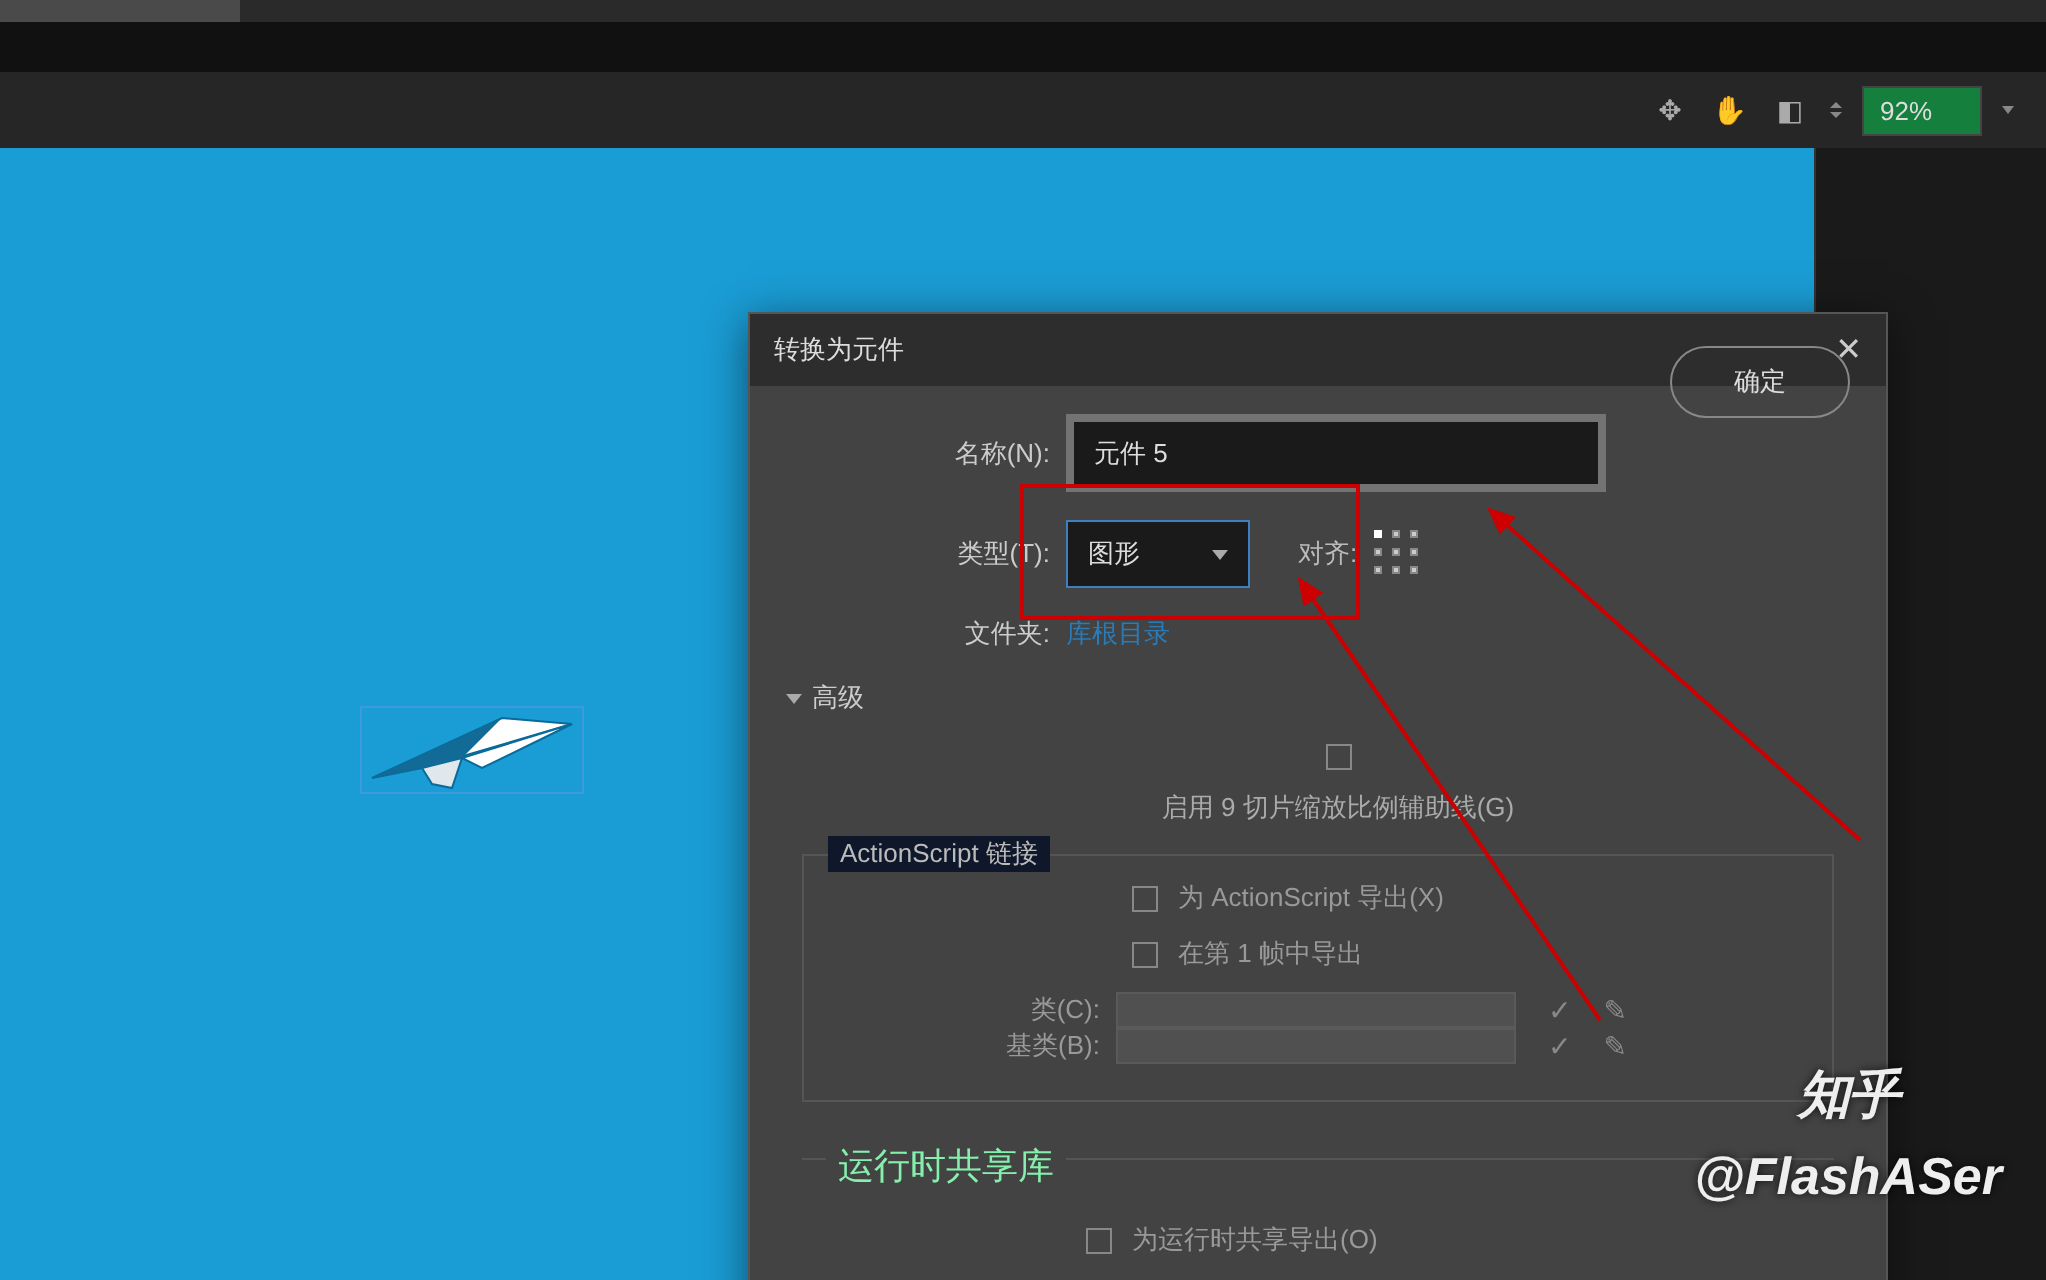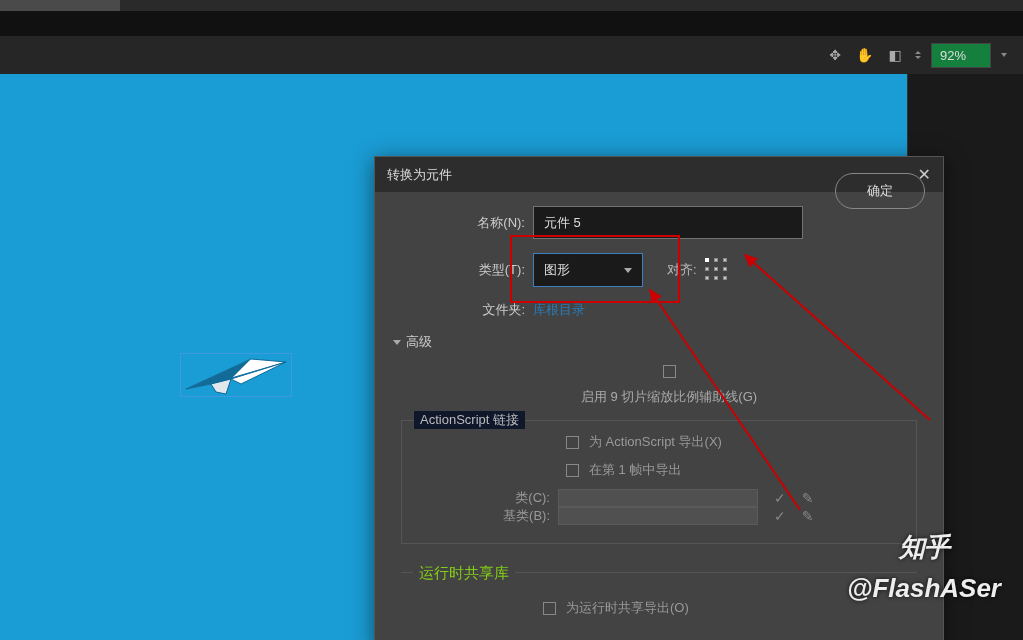--- a/index.html
+++ b/index.html
@@ -24,7 +24,7 @@
     .dialog-body { padding: 14px 18px 20px; color: #ccc; font-size: 13px; }
     .row { display: flex; align-items: center; margin-bottom: 14px; }
     .label-col { width: 140px; text-align: right; padding-right: 8px; color: #ccc; }
-    .name-input { background: #1a1a1a; border: 1px solid #737373; color: #ddd; padding: 8px 10px; width: 270px; font-size: 13px; }
+    .name-input { background: #1a1a1a; border: 4px solid #737373; color: #ddd; padding: 8px 10px; width: 270px; font-size: 13px; }
     .type-row { position: relative; }
     .red-box { position: absolute; left: 117px; top: -18px; width: 170px; height: 68px; border: 2px solid #cc0000; pointer-events: none; }
     .type-select { background: #1a1a1a; border: 1px solid #3d7fbf; color: #ddd; padding: 7px 10px; width: 110px; display: flex; justify-content: space-between; align-items: center; }

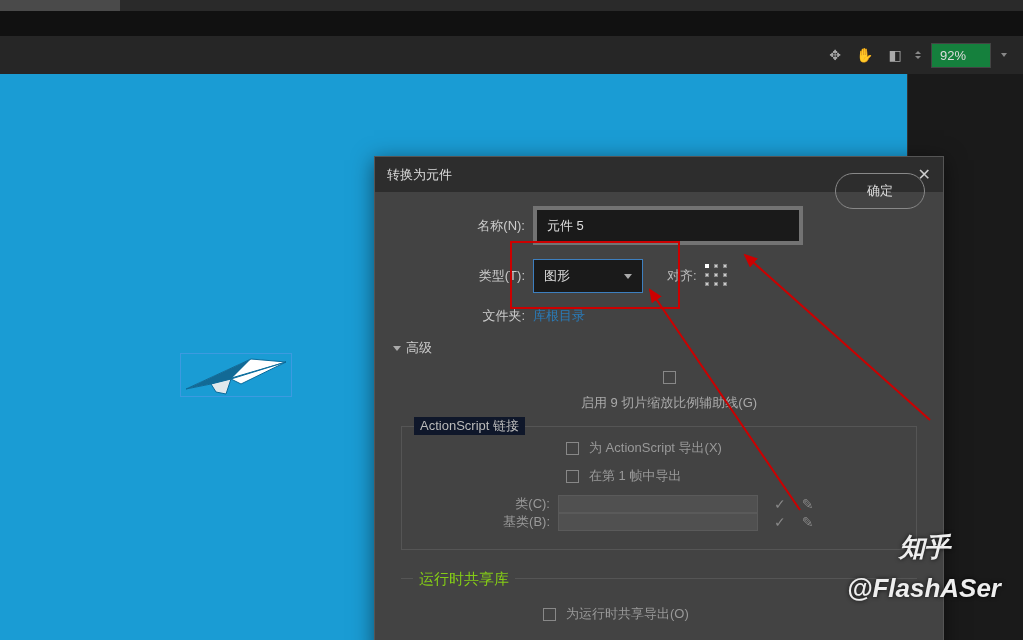--- a/index.html
+++ b/index.html
@@ -27,7 +27,7 @@
     .name-input { background: #1a1a1a; border: 4px solid #737373; color: #ddd; padding: 8px 10px; width: 270px; font-size: 13px; }
     .type-row { position: relative; }
     .red-box { position: absolute; left: 117px; top: -18px; width: 170px; height: 68px; border: 2px solid #cc0000; pointer-events: none; }
-    .type-select { background: #1a1a1a; border: 1px solid #3d7fbf; color: #ddd; padding: 7px 10px; width: 110px; display: flex; justify-content: space-between; align-items: center; }
+    .type-select { background: #1a1a1a; border: 1px solid #3d7fbf; color: #ddd; padding: 7px 10px; width: 92px; display: flex; justify-content: space-between; align-items: center; }
     .select-arrow { width: 0; height: 0; border-left: 4px solid transparent; border-right: 4px solid transparent; border-top: 5px solid #aaa; }
     .align-label { margin-left: 24px; color: #bbb; }
     .align-grid { margin-left: 8px; display: grid; grid-template-columns: repeat(3, 6px); grid-template-rows: repeat(3, 6px); gap: 3px; }

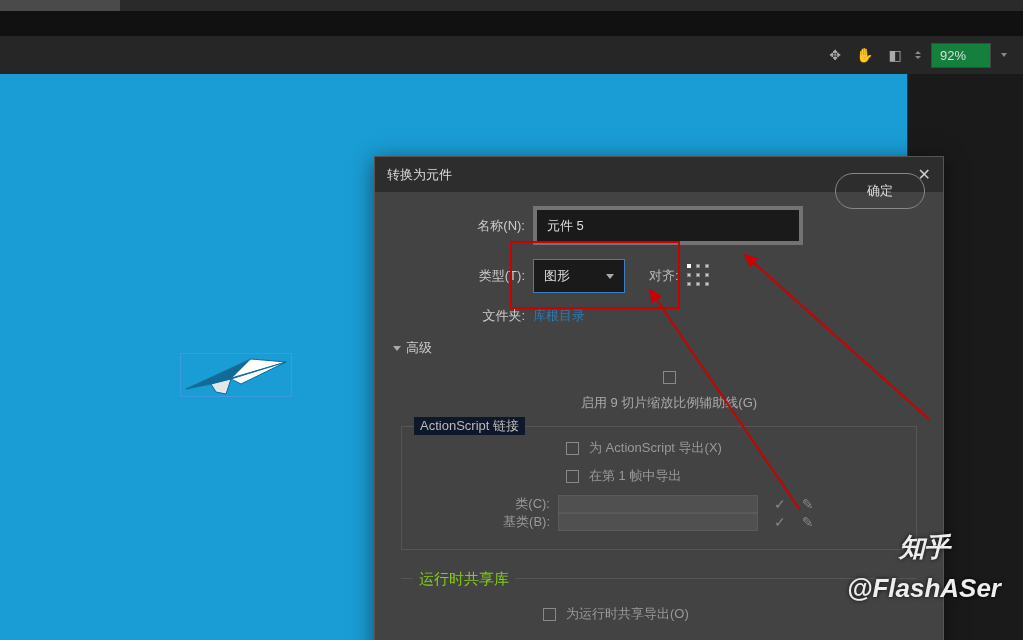--- a/index.html
+++ b/index.html
@@ -49,7 +49,7 @@
     .fs-chk-row { display: flex; align-items: center; gap: 10px; margin-bottom: 10px; padding-left: 150px; color: #999; }
     .share-legend { position: relative; margin: 20px 8px 0; }
     .share-line { border-top: 1px solid #555; position: absolute; top: 8px; left: 0; right: 0; }
-    .share-text { position: relative; background: #434343; padding: 0 6px; color: #84cc16; margin-left: 12px; font-size: 15px; }
+    .share-text { position: relative; background: #434343; padding: 0 6px; color: #86efac; margin-left: 12px; font-size: 18px; }
     .watermark { position: absolute; right: 22px; bottom: 36px; color: #eee; font-size: 26px; font-weight: bold; text-shadow: 0 0 4px rgba(0,0,0,0.8); display: flex; align-items: center; gap: 8px; font-style: italic; flex-direction: column; }
     .zhihu-logo { font-weight: 900; letter-spacing: -1px; }
     .annotation-svg { position: absolute; top: 0; left: 0; pointer-events: none; }

